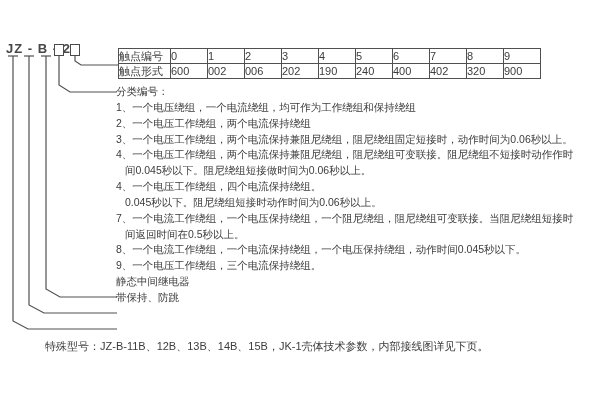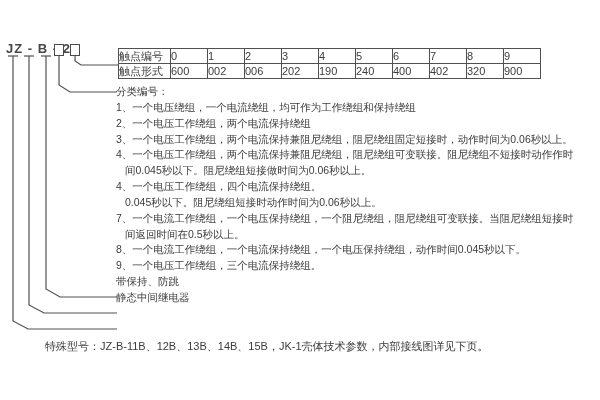--- a/index.html
+++ b/index.html
@@ -107,8 +107,8 @@
     <div class="cont">间返回时间在0.5秒以上。</div>
     <div>8、一个电流工作绕组，一个电流保持绕组，一个电压保持绕组，动作时间0.045秒以下。</div>
     <div>9、一个电压工作绕组，三个电流保持绕组。</div>
+    <div>静态中间继电器</div>
     <div>带保持、防跳</div>
-    <div>静态中间继电器</div>
   </div>
 
   <div class="footer">特殊型号：JZ-B-11B、12B、13B、14B、15B，JK-1壳体技术参数，内部接线图详见下页。</div>

